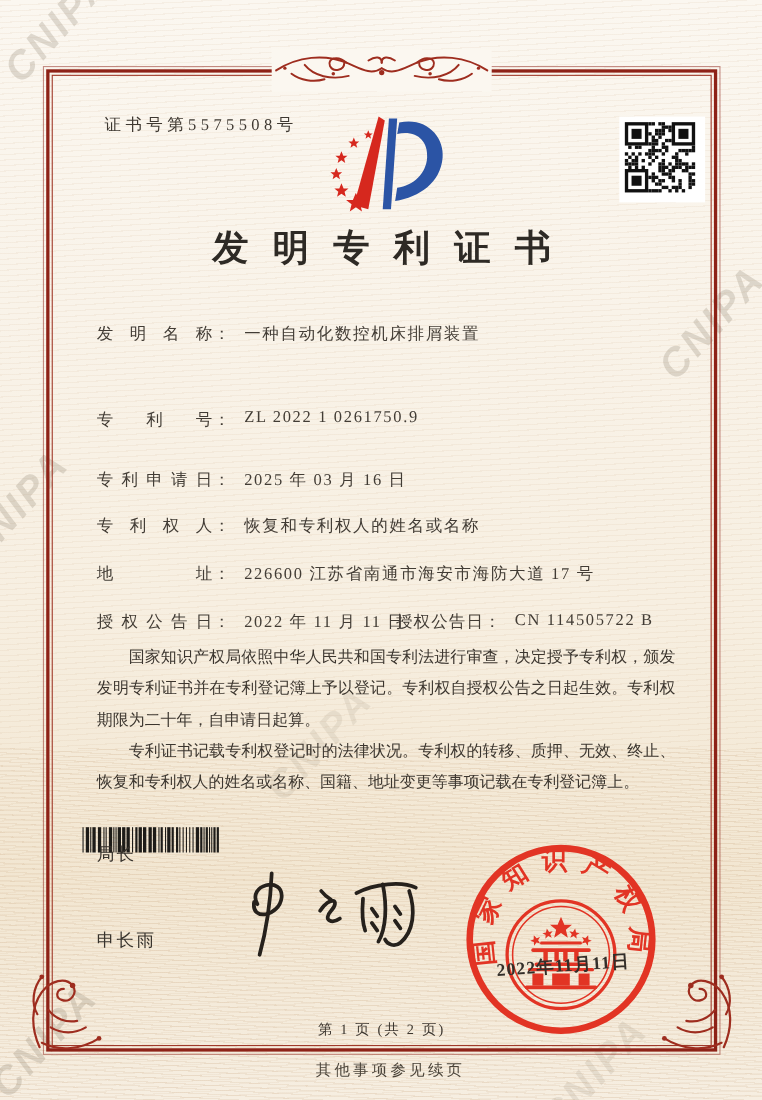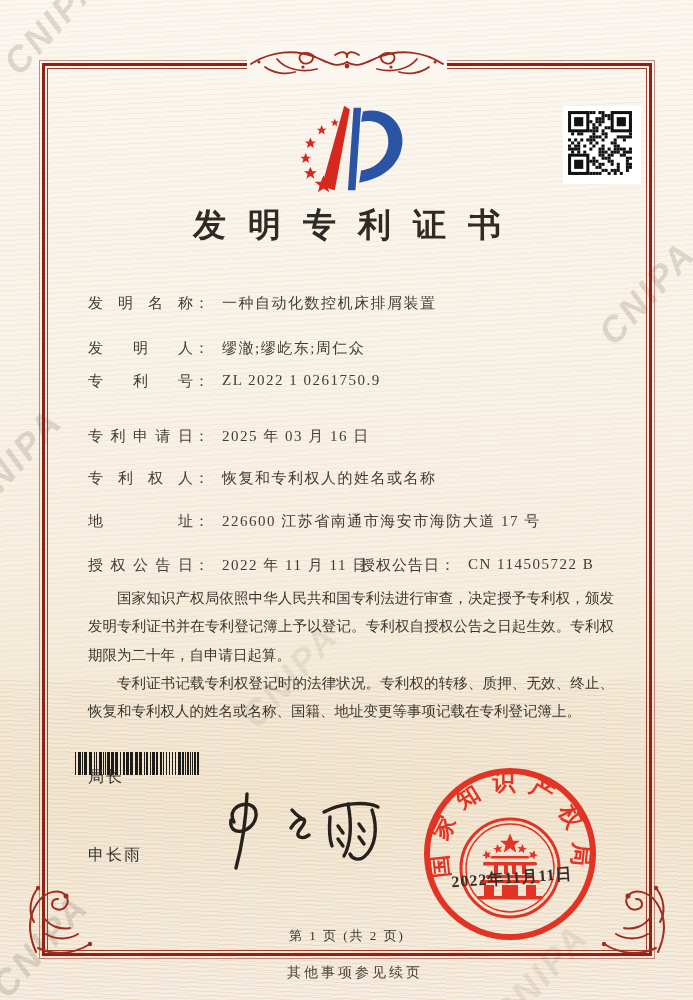--- a/index.html
+++ b/index.html
@@ -120,6 +120,7 @@
     </svg>
   </div>
 
+  <div class="cert-no">证书号第5575508号</div>
 
   <div class="logo">
     <svg width="122" height="96" viewBox="0 0 130 100">

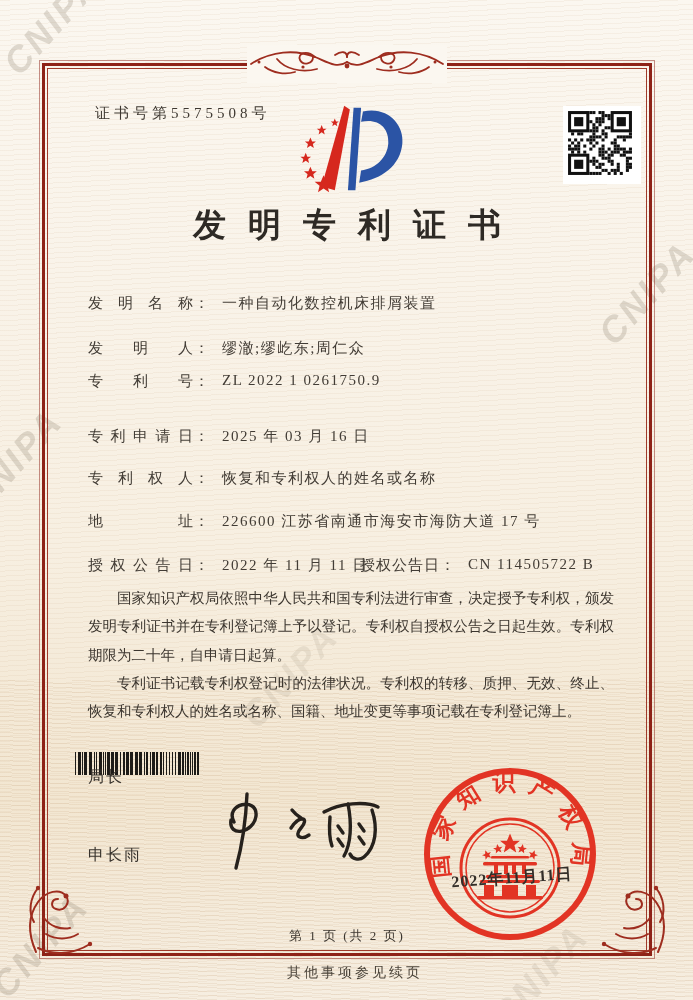--- a/index.html
+++ b/index.html
@@ -298,9 +298,6 @@
   <div class="row" style="top:294px">
     <span class="f-label">发明名称</span><span class="f-colon">：</span><span class="f-value">一种自动化数控机床排屑装置</span>
   </div>
-  <div class="row" style="top:339px">
-    <span class="f-label">发明人</span><span class="f-colon">：</span><span class="f-value">缪澈;缪屹东;周仁众</span>
-  </div>
   <div class="row" style="top:372px">
     <span class="f-label">专利号</span><span class="f-colon">：</span><span class="f-value">ZL 2022 1 0261750.9</span>
   </div>

